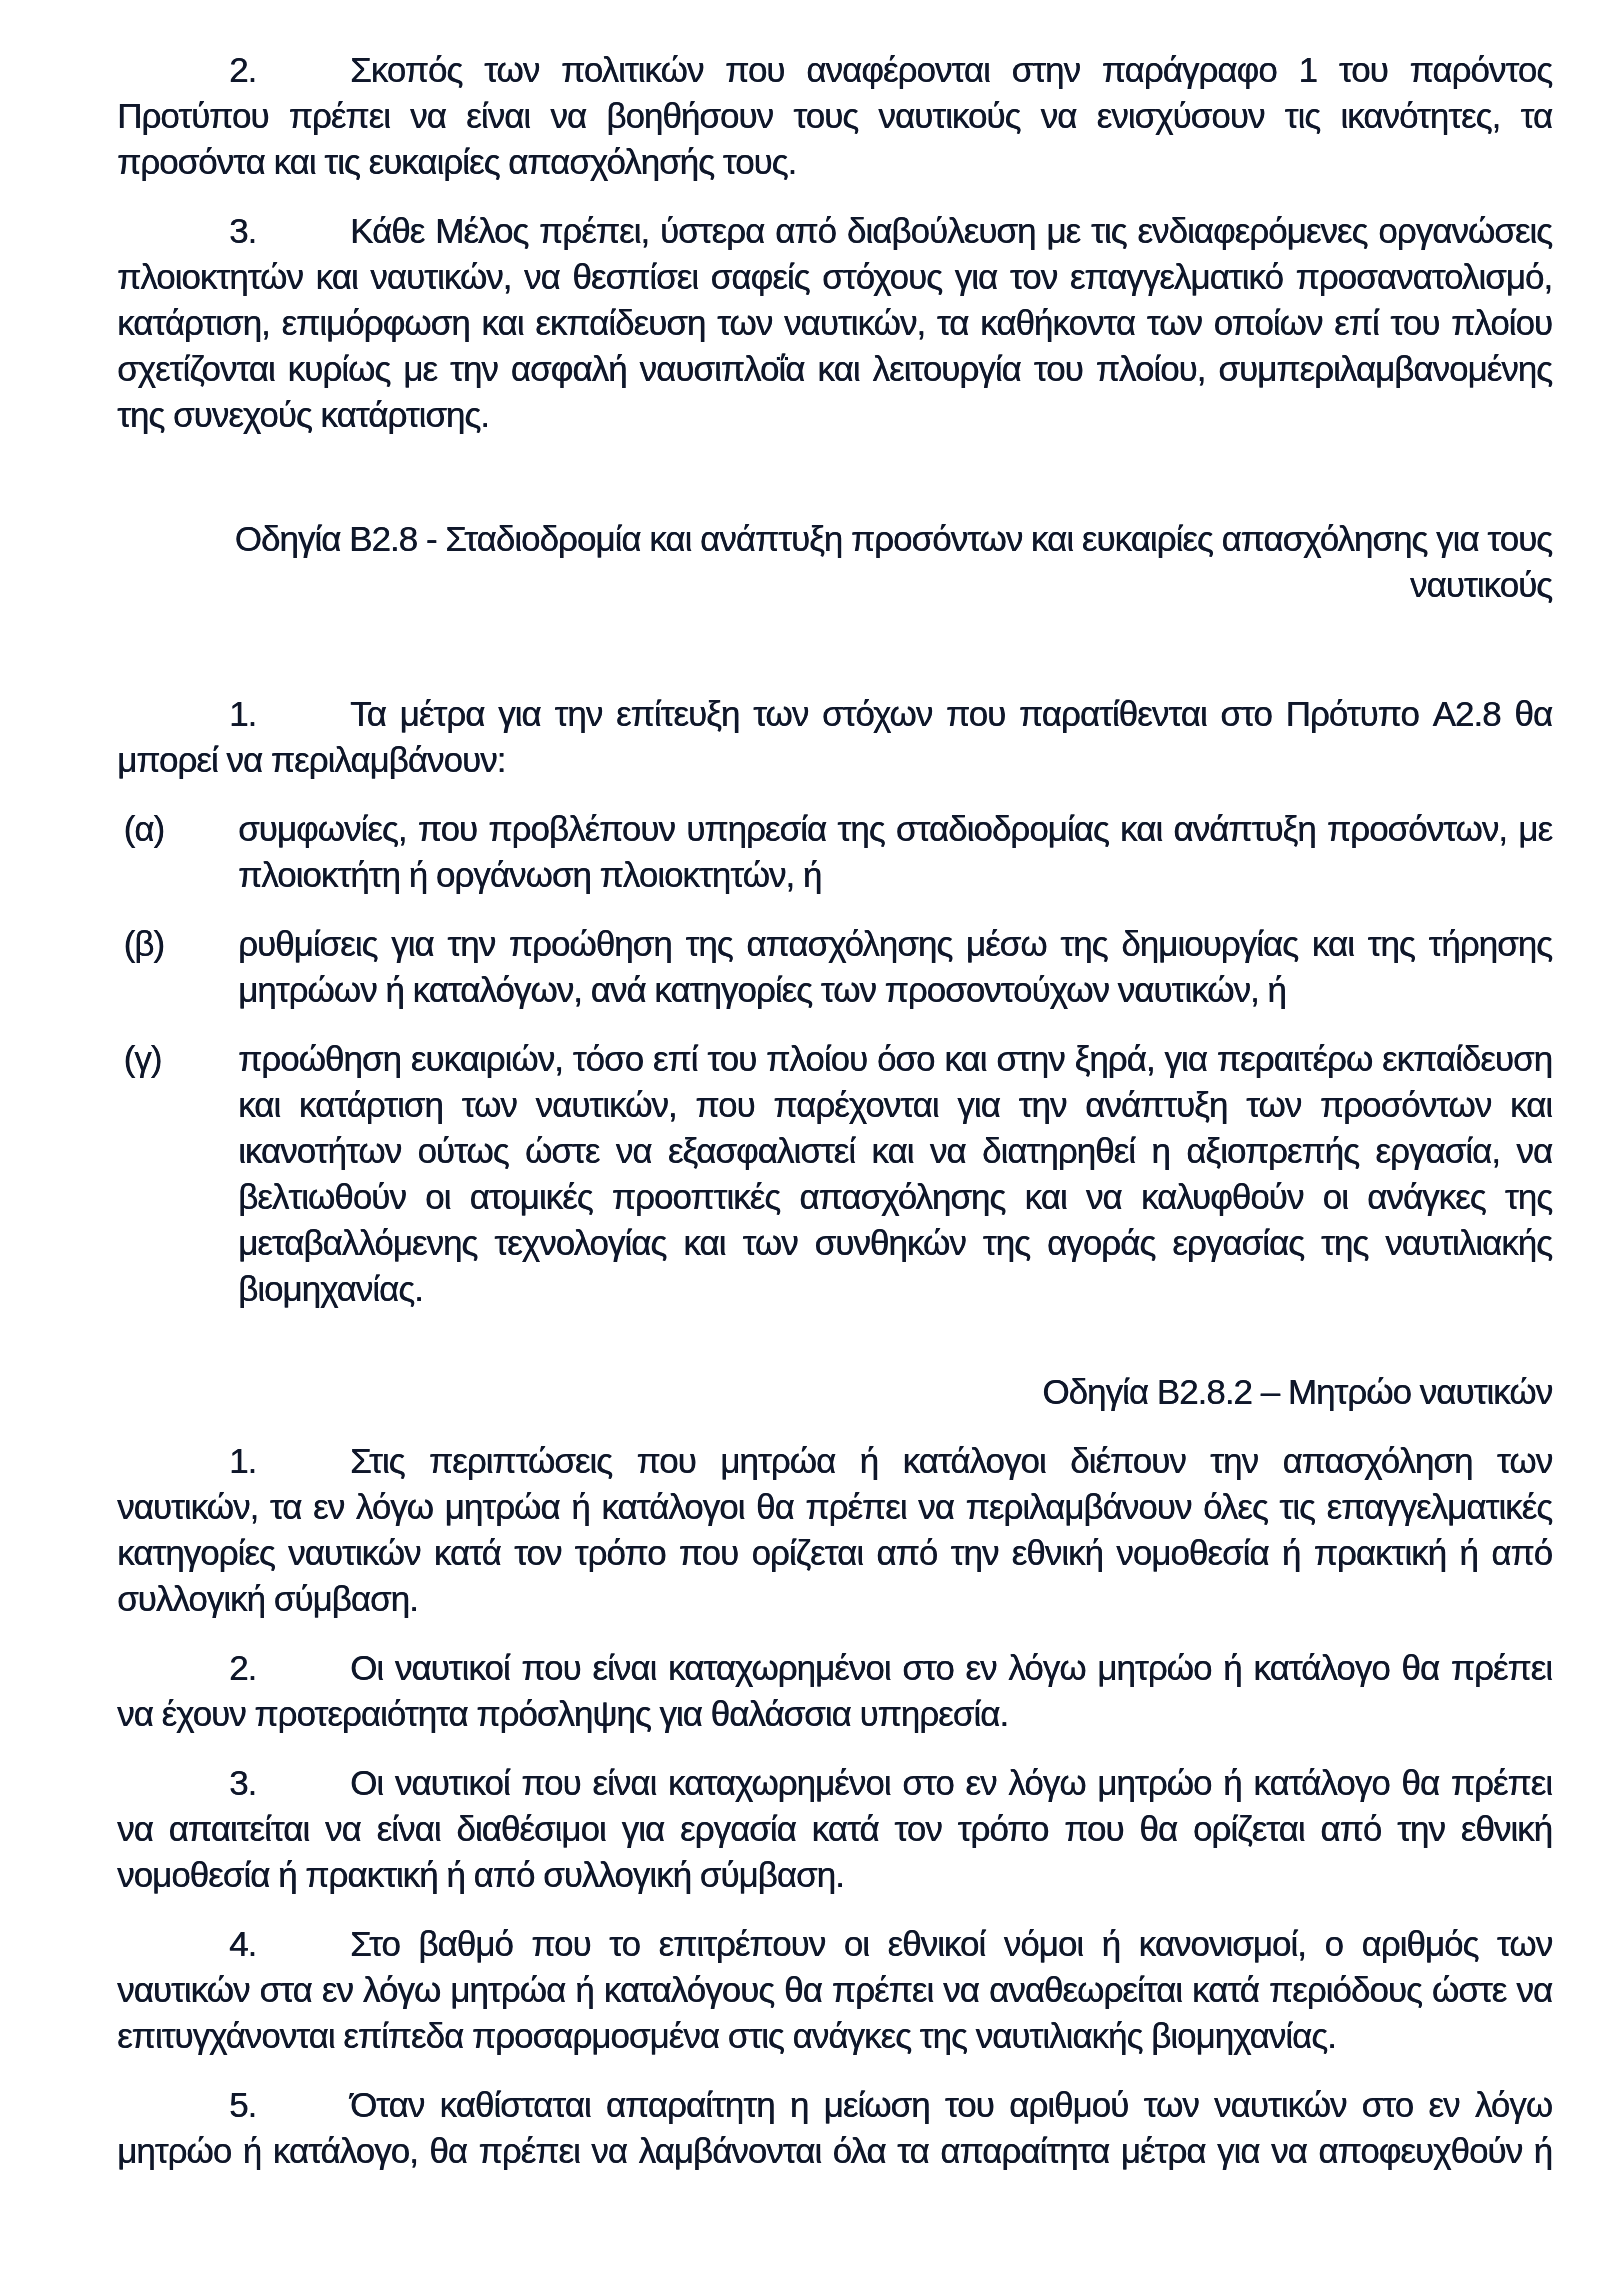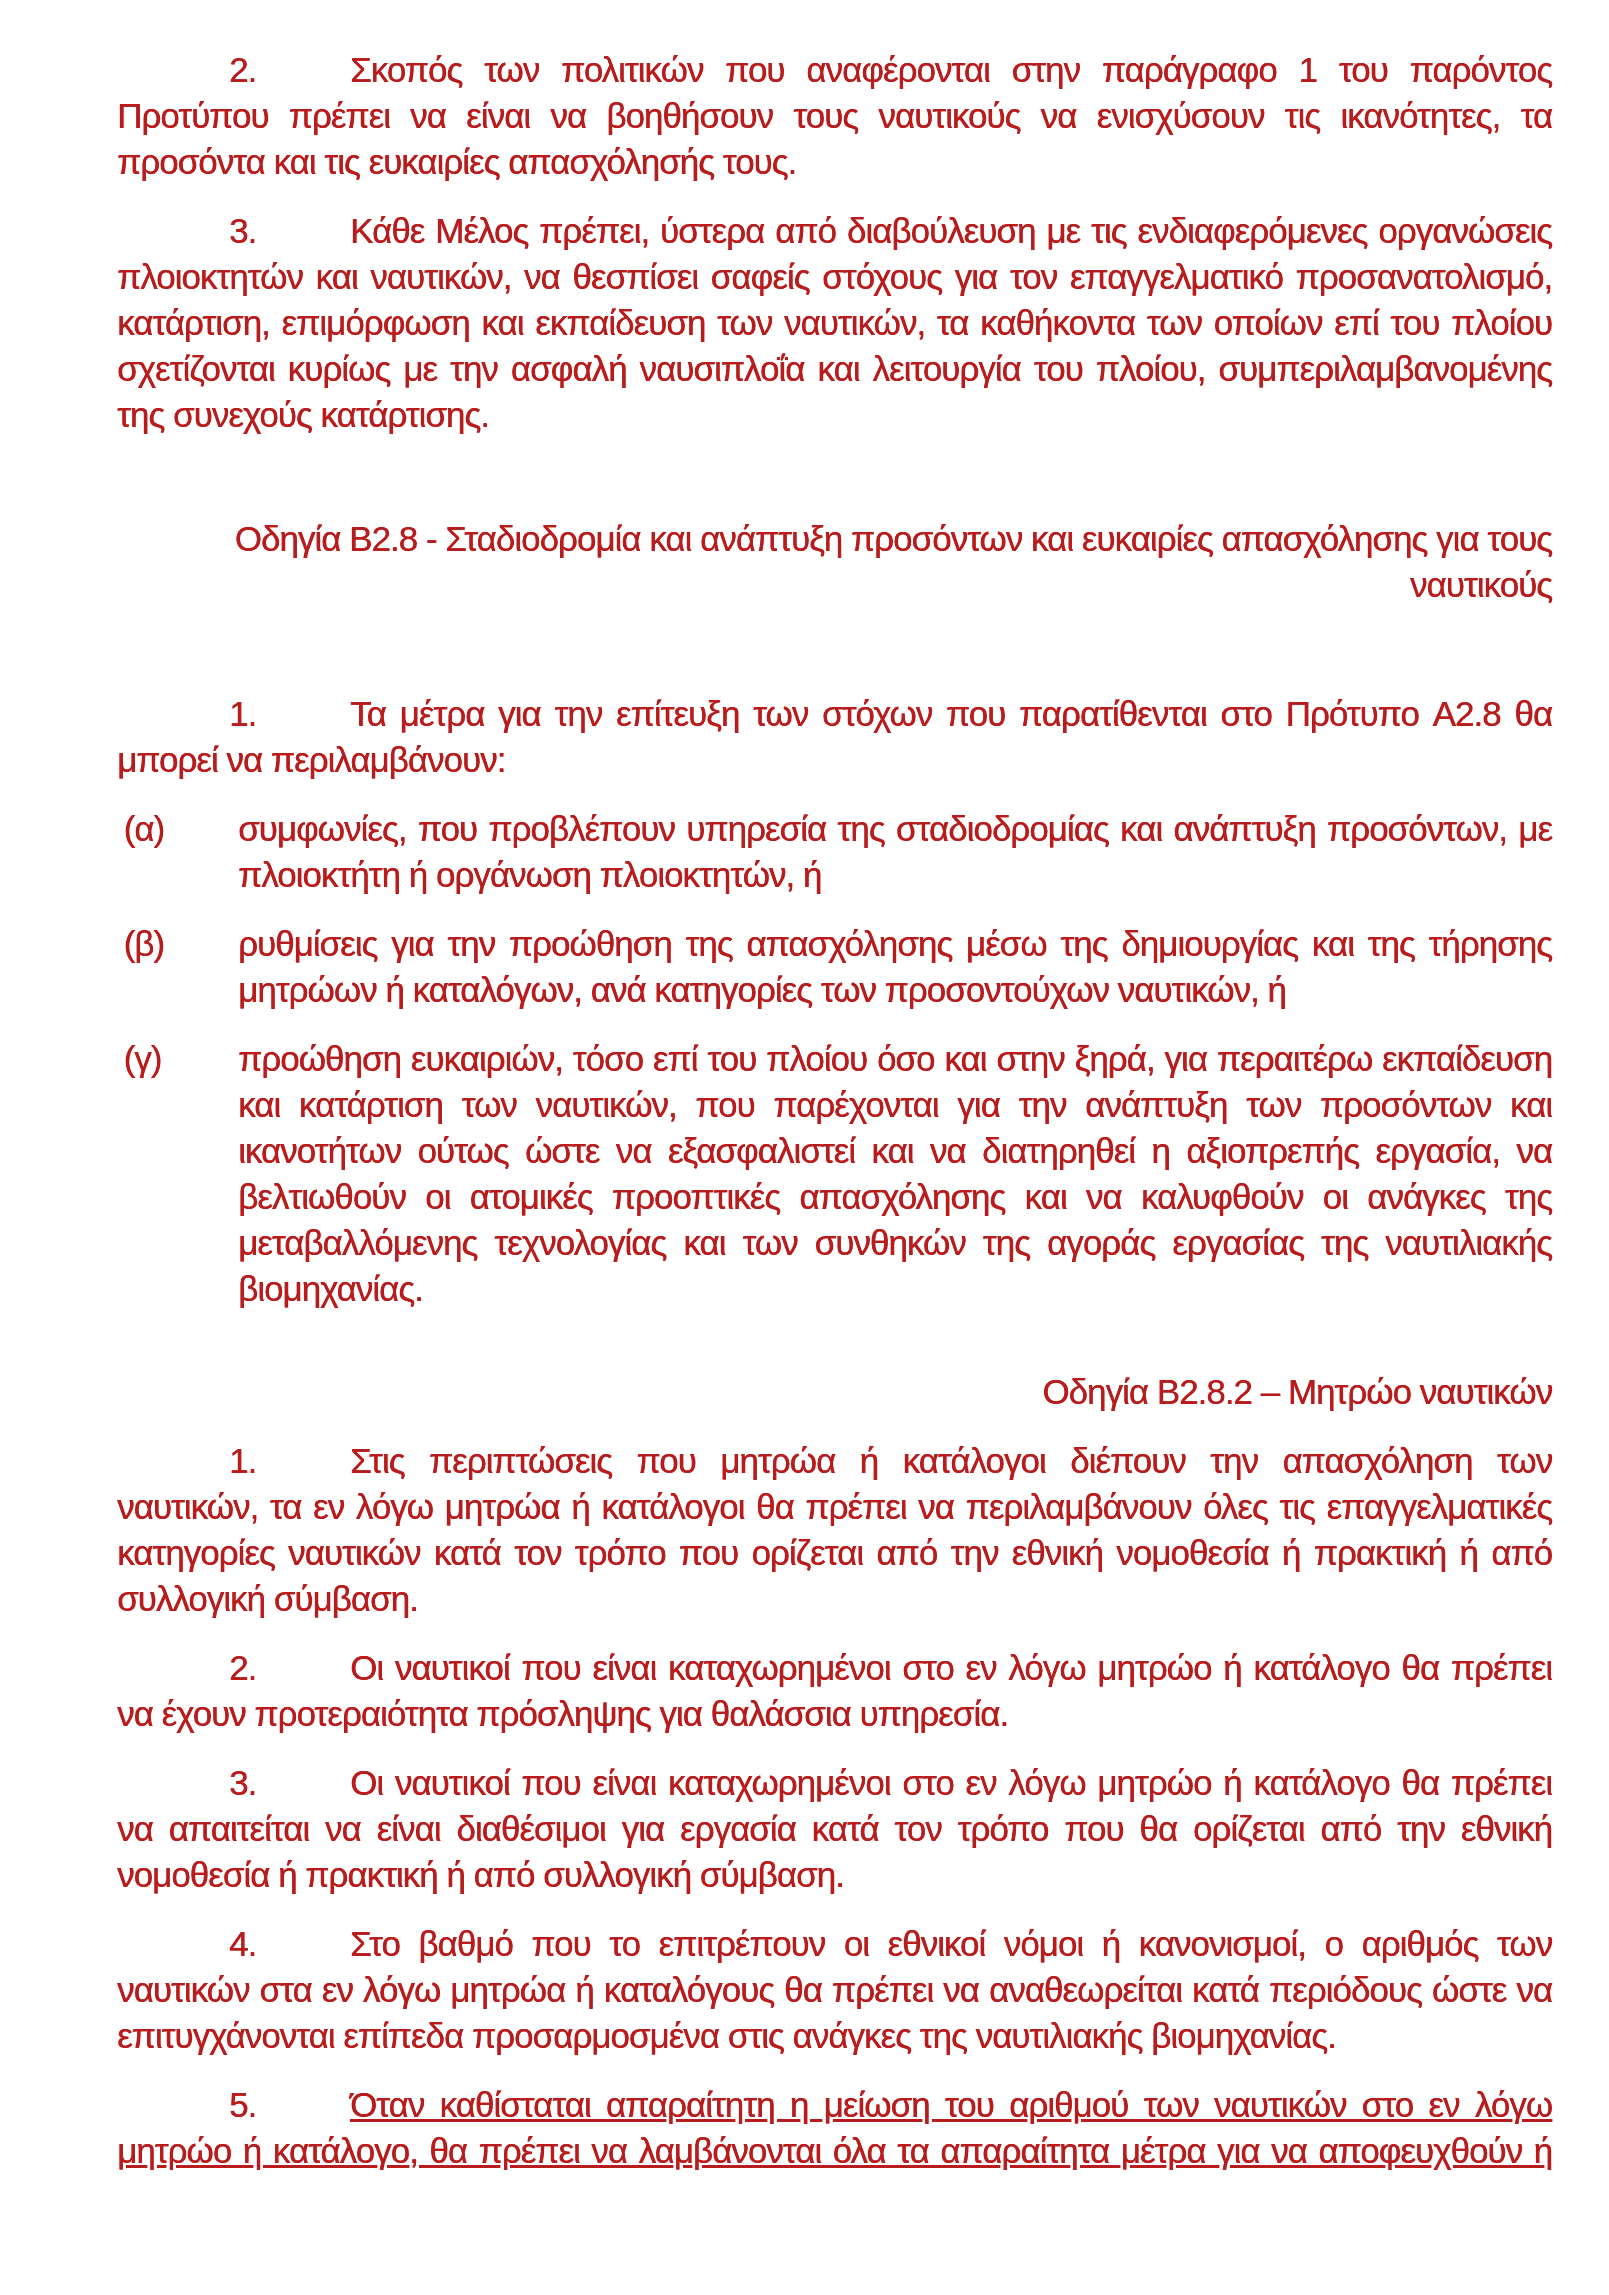--- a/index.html
+++ b/index.html
@@ -13,7 +13,7 @@
     height: 2295px;
     box-sizing: border-box;
     background: #ffffff;
-    color: #b91c1c;
+    color: #0f172a;
     padding: 47px 58px 0 117px;
     font-family: "Liberation Sans", "DejaVu Sans", sans-serif;
     font-size: 35px;

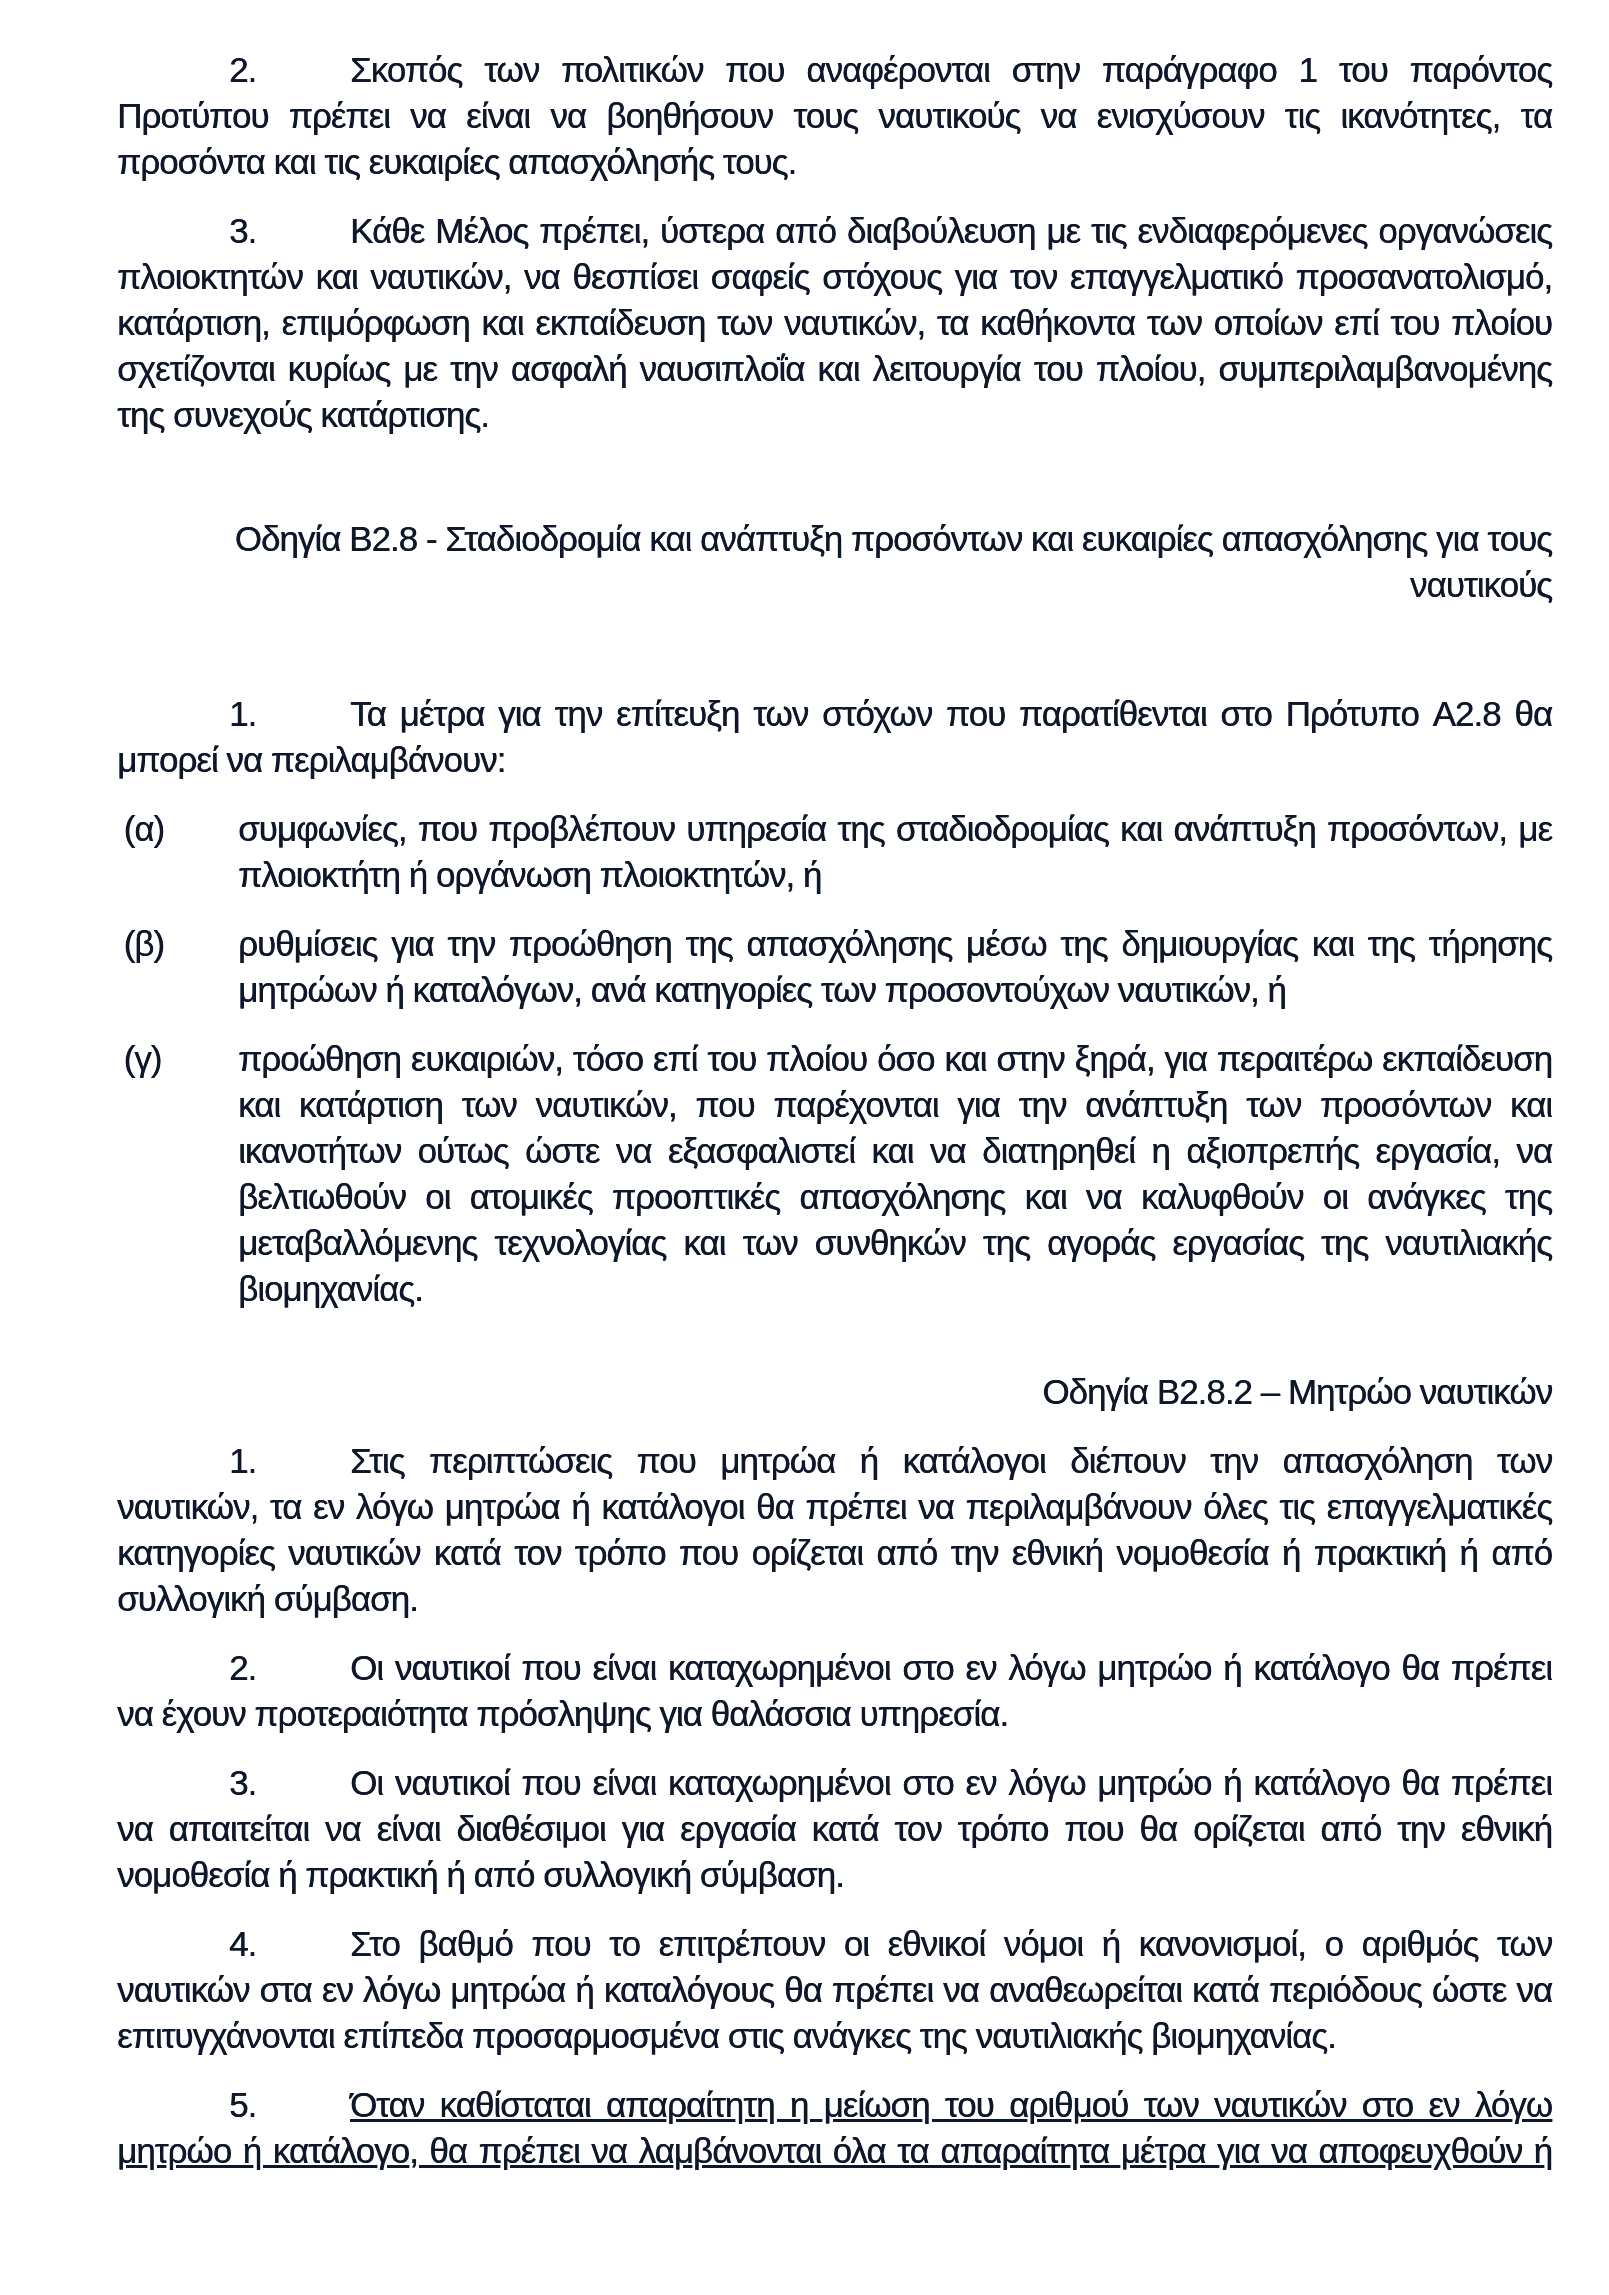--- a/index.html
+++ b/index.html
@@ -66,7 +66,6 @@
   }
   .justify-last {
     text-align-last: justify;
-    text-decoration: underline;
   }
 </style>
 </head>

